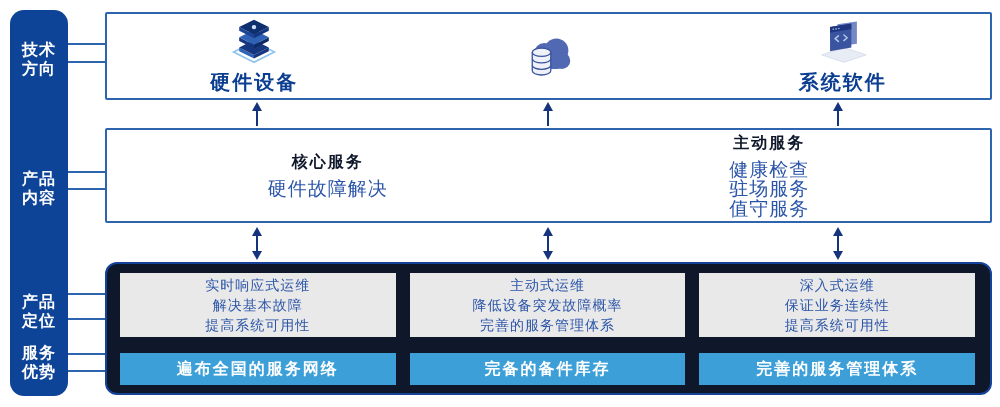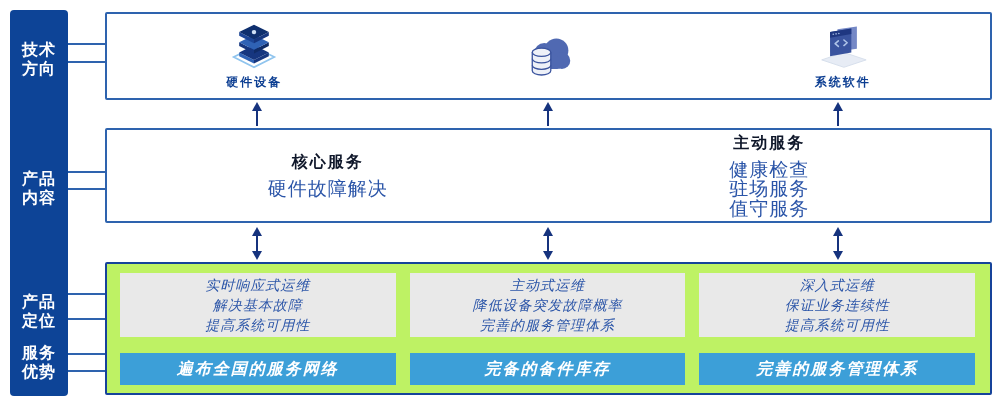--- a/index.html
+++ b/index.html
@@ -8,7 +8,7 @@
 
   
   .sidebar { position:absolute; left:10px; top:10px; width:58px; height:386px;
-             background:#0D4497; border-radius:4px; }
+             background:#0D4497; border-radius:14px; }
   .side-label { position:absolute; left:0; width:58px; text-align:center;
                 color:#fff; font-weight:bold; font-size:16px; line-height:19px; letter-spacing:1px; }
   .side-label span { display:block; }

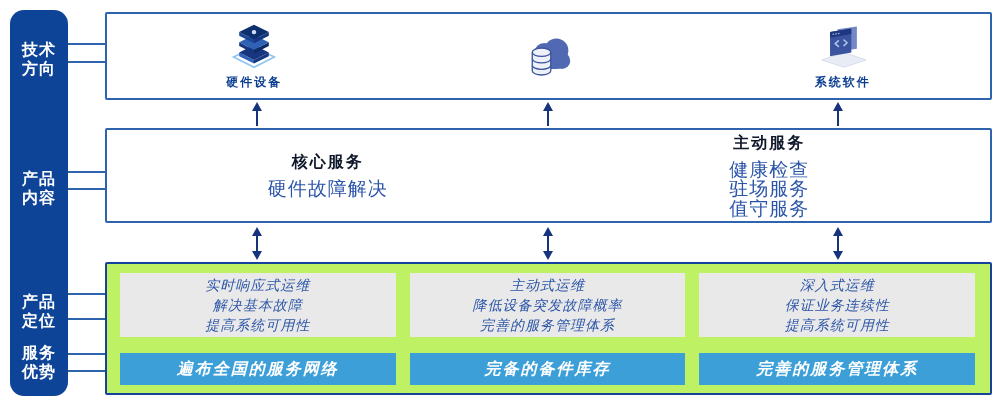--- a/index.html
+++ b/index.html
@@ -26,7 +26,7 @@
   .mid-box { top:128px; height:95px; }
   .col { flex:1; display:flex; flex-direction:column; align-items:center; justify-content:center; }
 
-  .tech-label { margin-top:3px; color:#0C3E92; font-size:12px; font-weight:bold; letter-spacing:2px; }
+  .tech-label { margin-top:3px; color:#0C3E92; font-size:20px; font-weight:bold; letter-spacing:2px; }
   .icon-svg { display:block; }
 
   .mid-title { color:#0f172a; font-size:16px; font-weight:bold; letter-spacing:2px; margin-bottom:6px; }

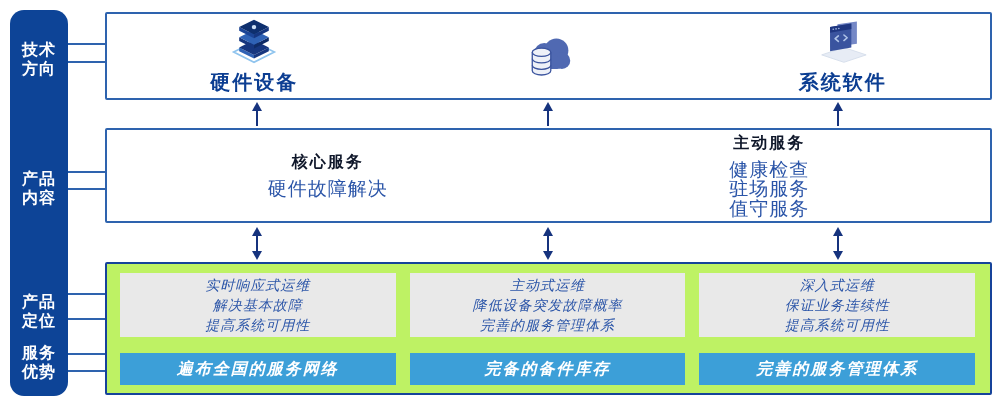--- a/index.html
+++ b/index.html
@@ -34,8 +34,8 @@
 
   
   .bottom-box { position:absolute; left:105px; top:262px; width:887px; height:133px;
-                background:#bef264; border:2px solid #16439A; border-radius:2px;
-                display:flex; gap:14px; padding:9px 15px 8px 13px;font-style:italic; }
+                background:#0f172a; border:2px solid #16439A; border-radius:12px;
+                display:flex; gap:14px; padding:9px 15px 8px 13px; }
   .b-col { flex:1; display:flex; flex-direction:column; }
   .gray-panel { flex:1; background:#E9E9E9; display:flex; flex-direction:column;
                 align-items:center; justify-content:center; }

